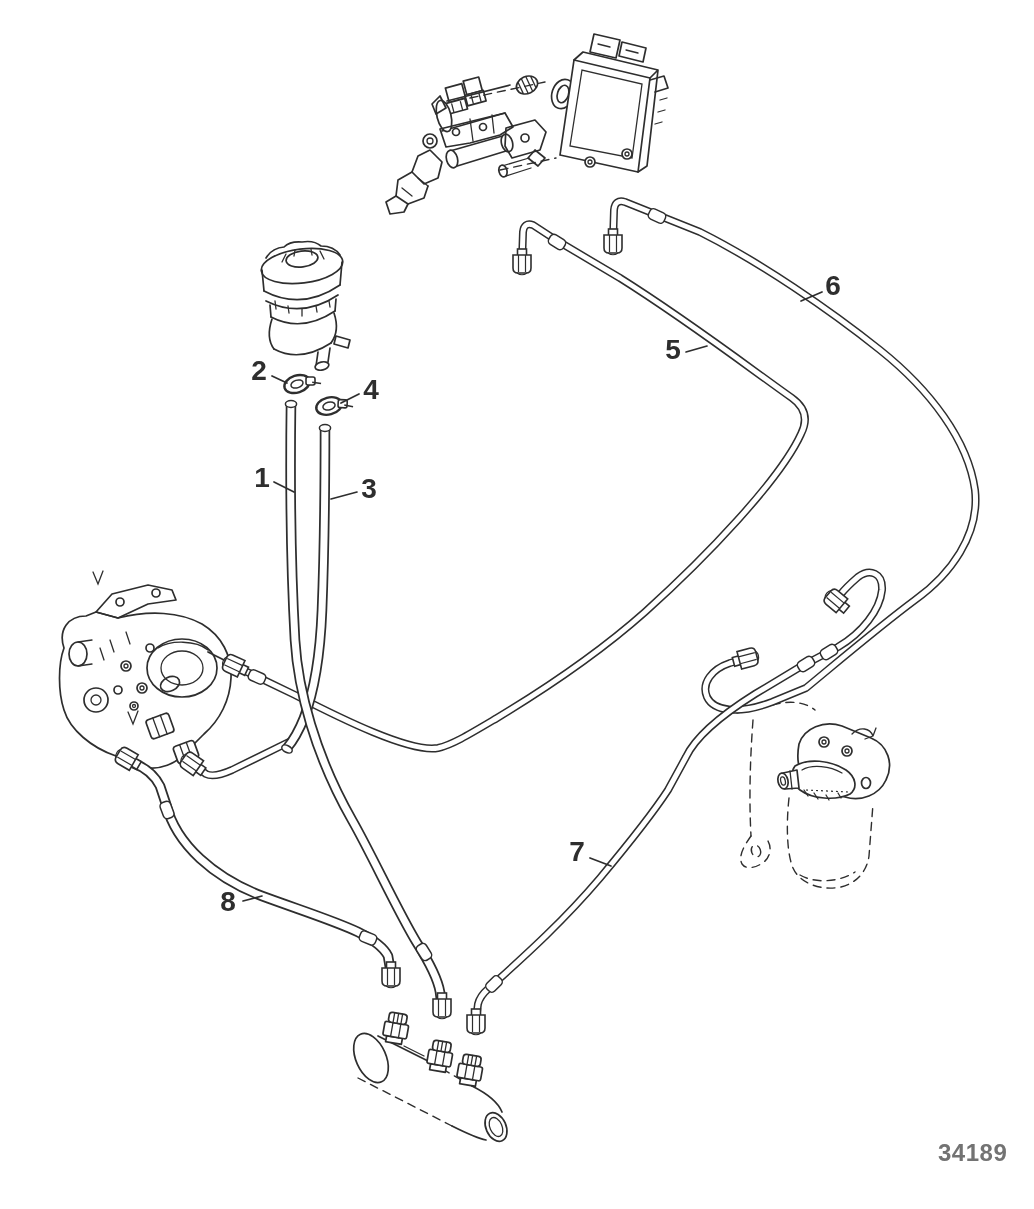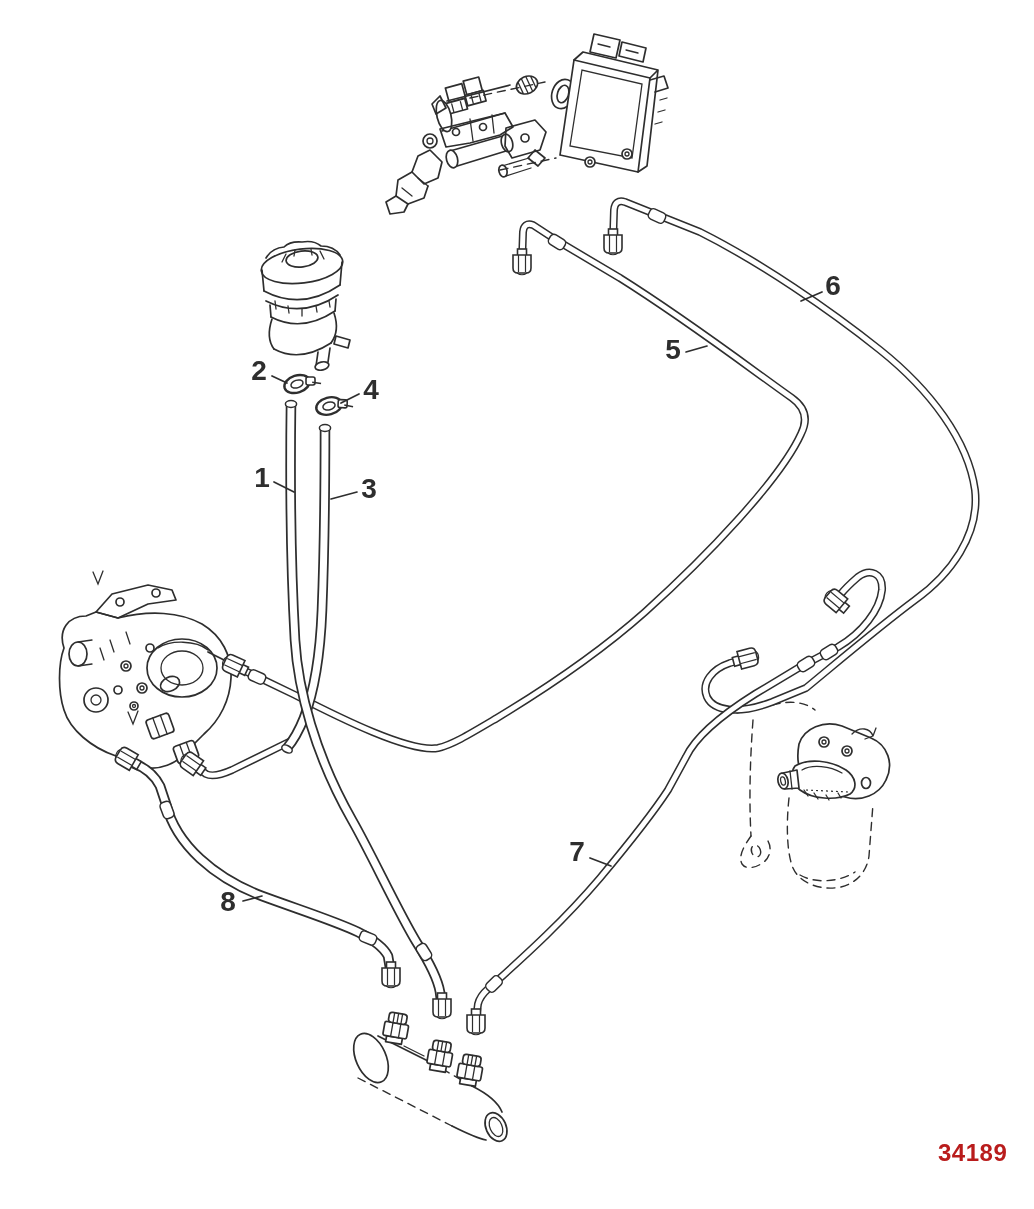--- a/index.html
+++ b/index.html
@@ -9,7 +9,7 @@
   .callout{position:absolute;transform:translate(-50%,-50%);
            font:bold 28px "Liberation Sans",sans-serif;color:#2e2e2e;line-height:1;}
   .drawing-number{position:absolute;font:bold 24px "Liberation Sans",sans-serif;
-                  color:#b91c1c;letter-spacing:.5px;line-height:1;}
+                  color:#737373;letter-spacing:.5px;line-height:1;}
   
   .ln  {fill:none;stroke:#2e2e2e;stroke-width:1.7;stroke-linejoin:round;stroke-linecap:round;}
   .lnf {fill:#fff;stroke:#2e2e2e;stroke-width:1.7;stroke-linejoin:round;}

